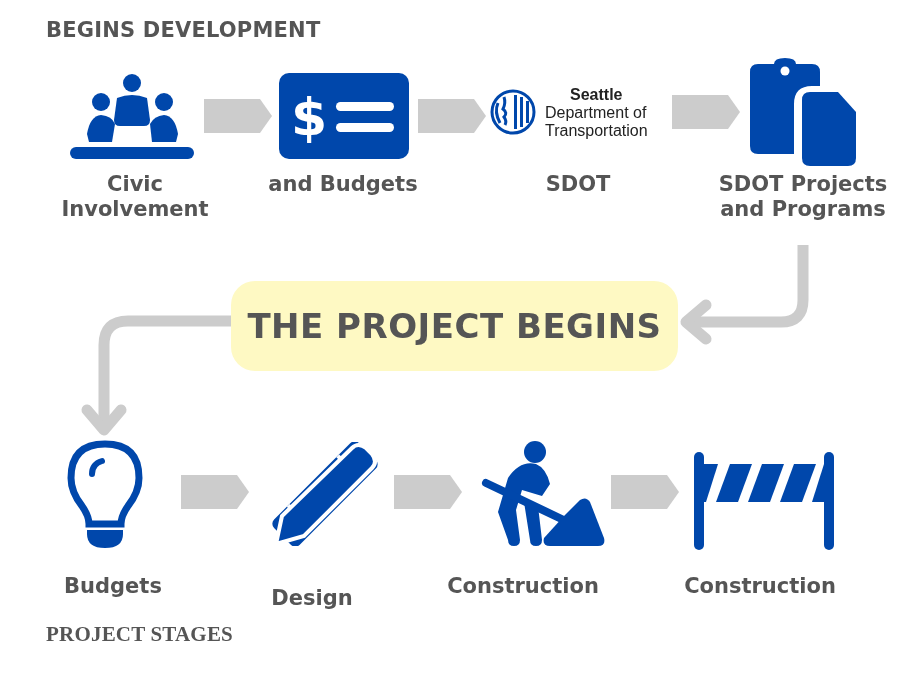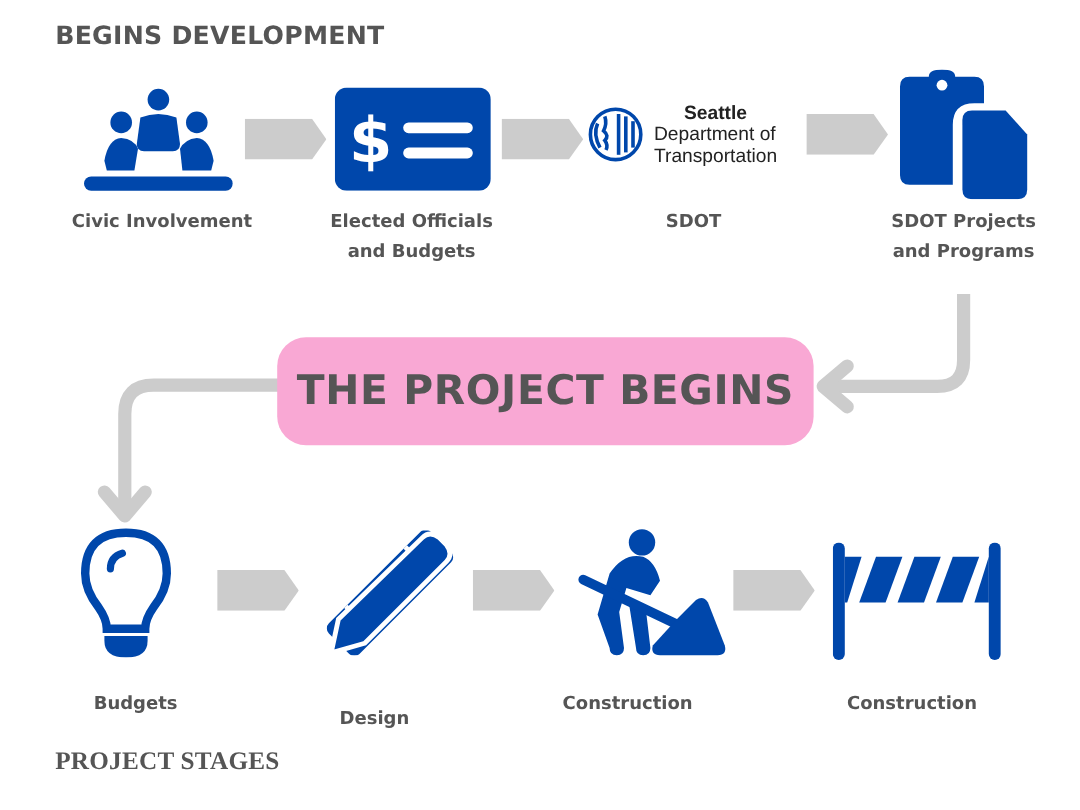--- a/index.html
+++ b/index.html
@@ -7,7 +7,7 @@
          font-family: "DejaVu Sans", "Liberation Sans", sans-serif; color: #555555; }
   .abs { position: absolute; }
   .section-title { position: absolute; font-weight: bold; font-size: 21px; color: #555555; letter-spacing: 0.2px; }
-  .label { position: absolute; font-weight: bold; font-size: 15px; color: #555555; text-align: center; line-height: 25px; }
+  .label { position: absolute; font-weight: bold; font-size: 21px; color: #555555; text-align: center; line-height: 25px; }
   .icon { position: absolute; }
   .chev { position: absolute; }
   .begins { position: absolute; left: 231px; top: 281px; width: 447px; height: 90px; background: #f9a8d4;

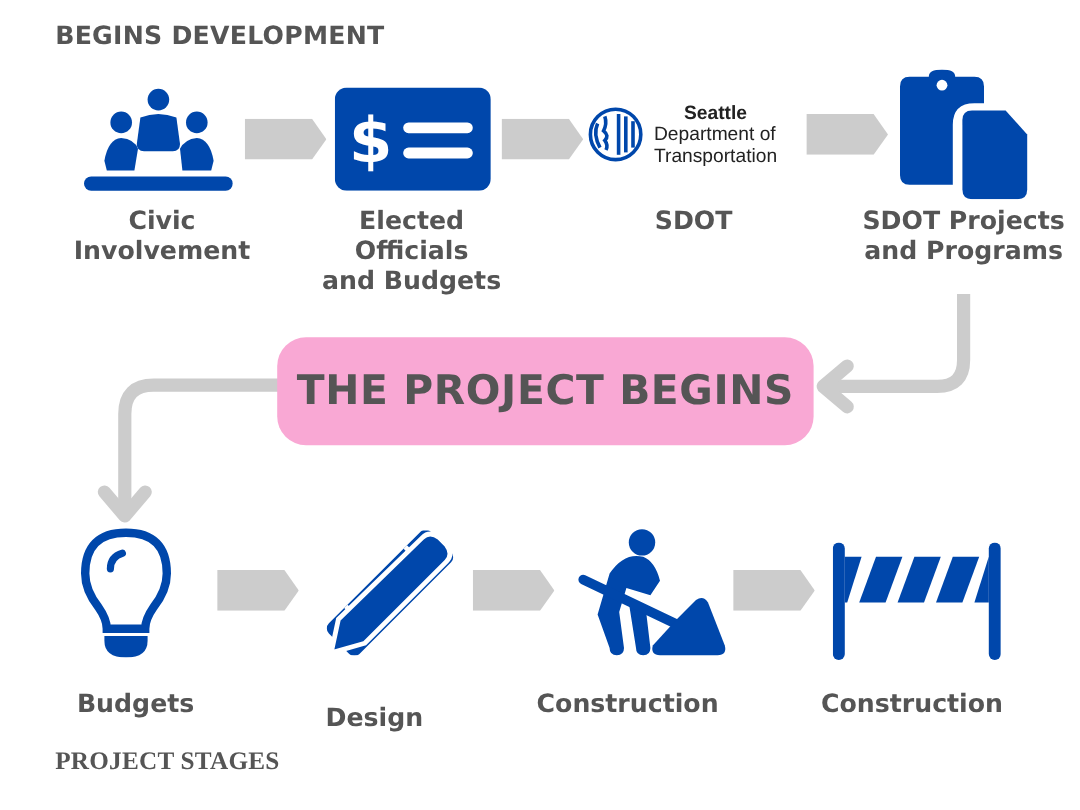--- a/index.html
+++ b/index.html
@@ -56,7 +56,6 @@
   <rect x="57" y="50" width="58" height="9" rx="4.5" fill="#ffffff"></rect>
 </svg>
 <div class="label" style="left:253px; top:172px; width:180px;">
-  <div>Elected Officials</div>
   <div>and Budgets</div>
 </div>
 

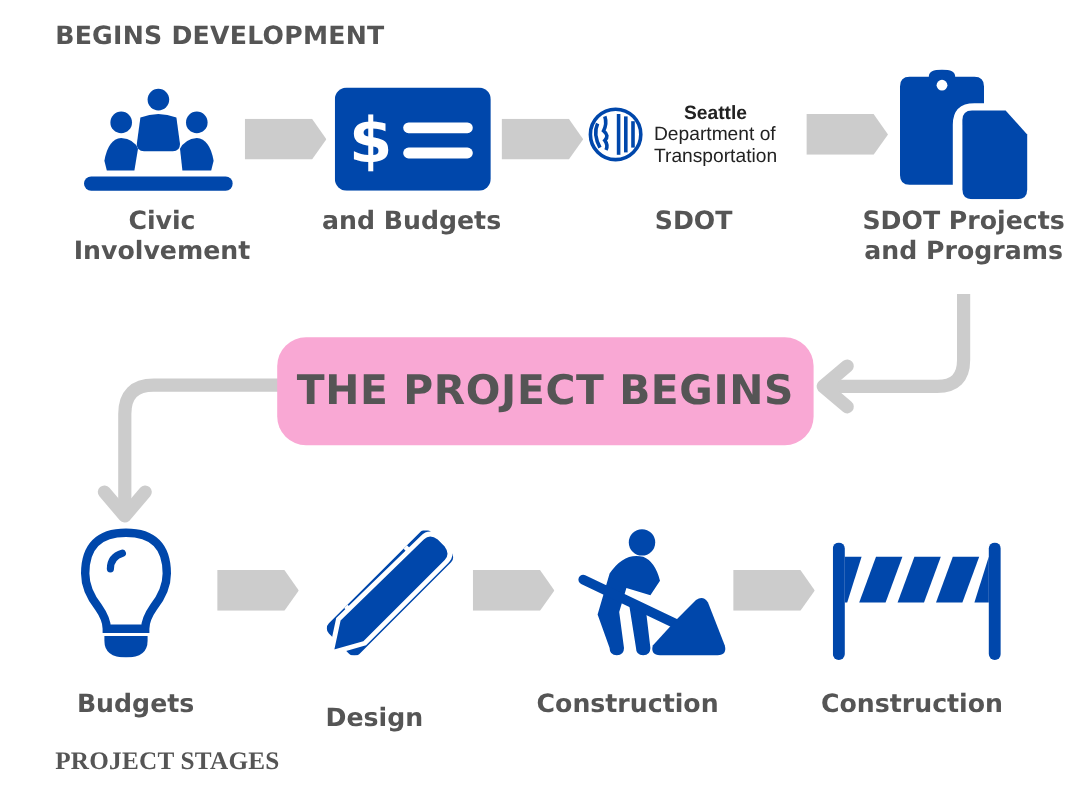--- a/index.html
+++ b/index.html
@@ -10,7 +10,7 @@
   .label { position: absolute; font-weight: bold; font-size: 21px; color: #555555; text-align: center; line-height: 25px; }
   .icon { position: absolute; }
   .chev { position: absolute; }
-  .begins { position: absolute; left: 231px; top: 281px; width: 447px; height: 90px; background: #f9a8d4;
+  .begins { position: absolute; left: 231px; top: 281px; width: 447px; height: 90px; background: #fef9c3;
             border-radius: 24px; display: flex; align-items: center; justify-content: center;
             font-weight: bold; font-size: 34px; color: #555555; letter-spacing: 0.5px; }
   .sdot-text { position: absolute; left: 545px; top: 86px; font-size: 16px; line-height: 18px; color: #222222;

